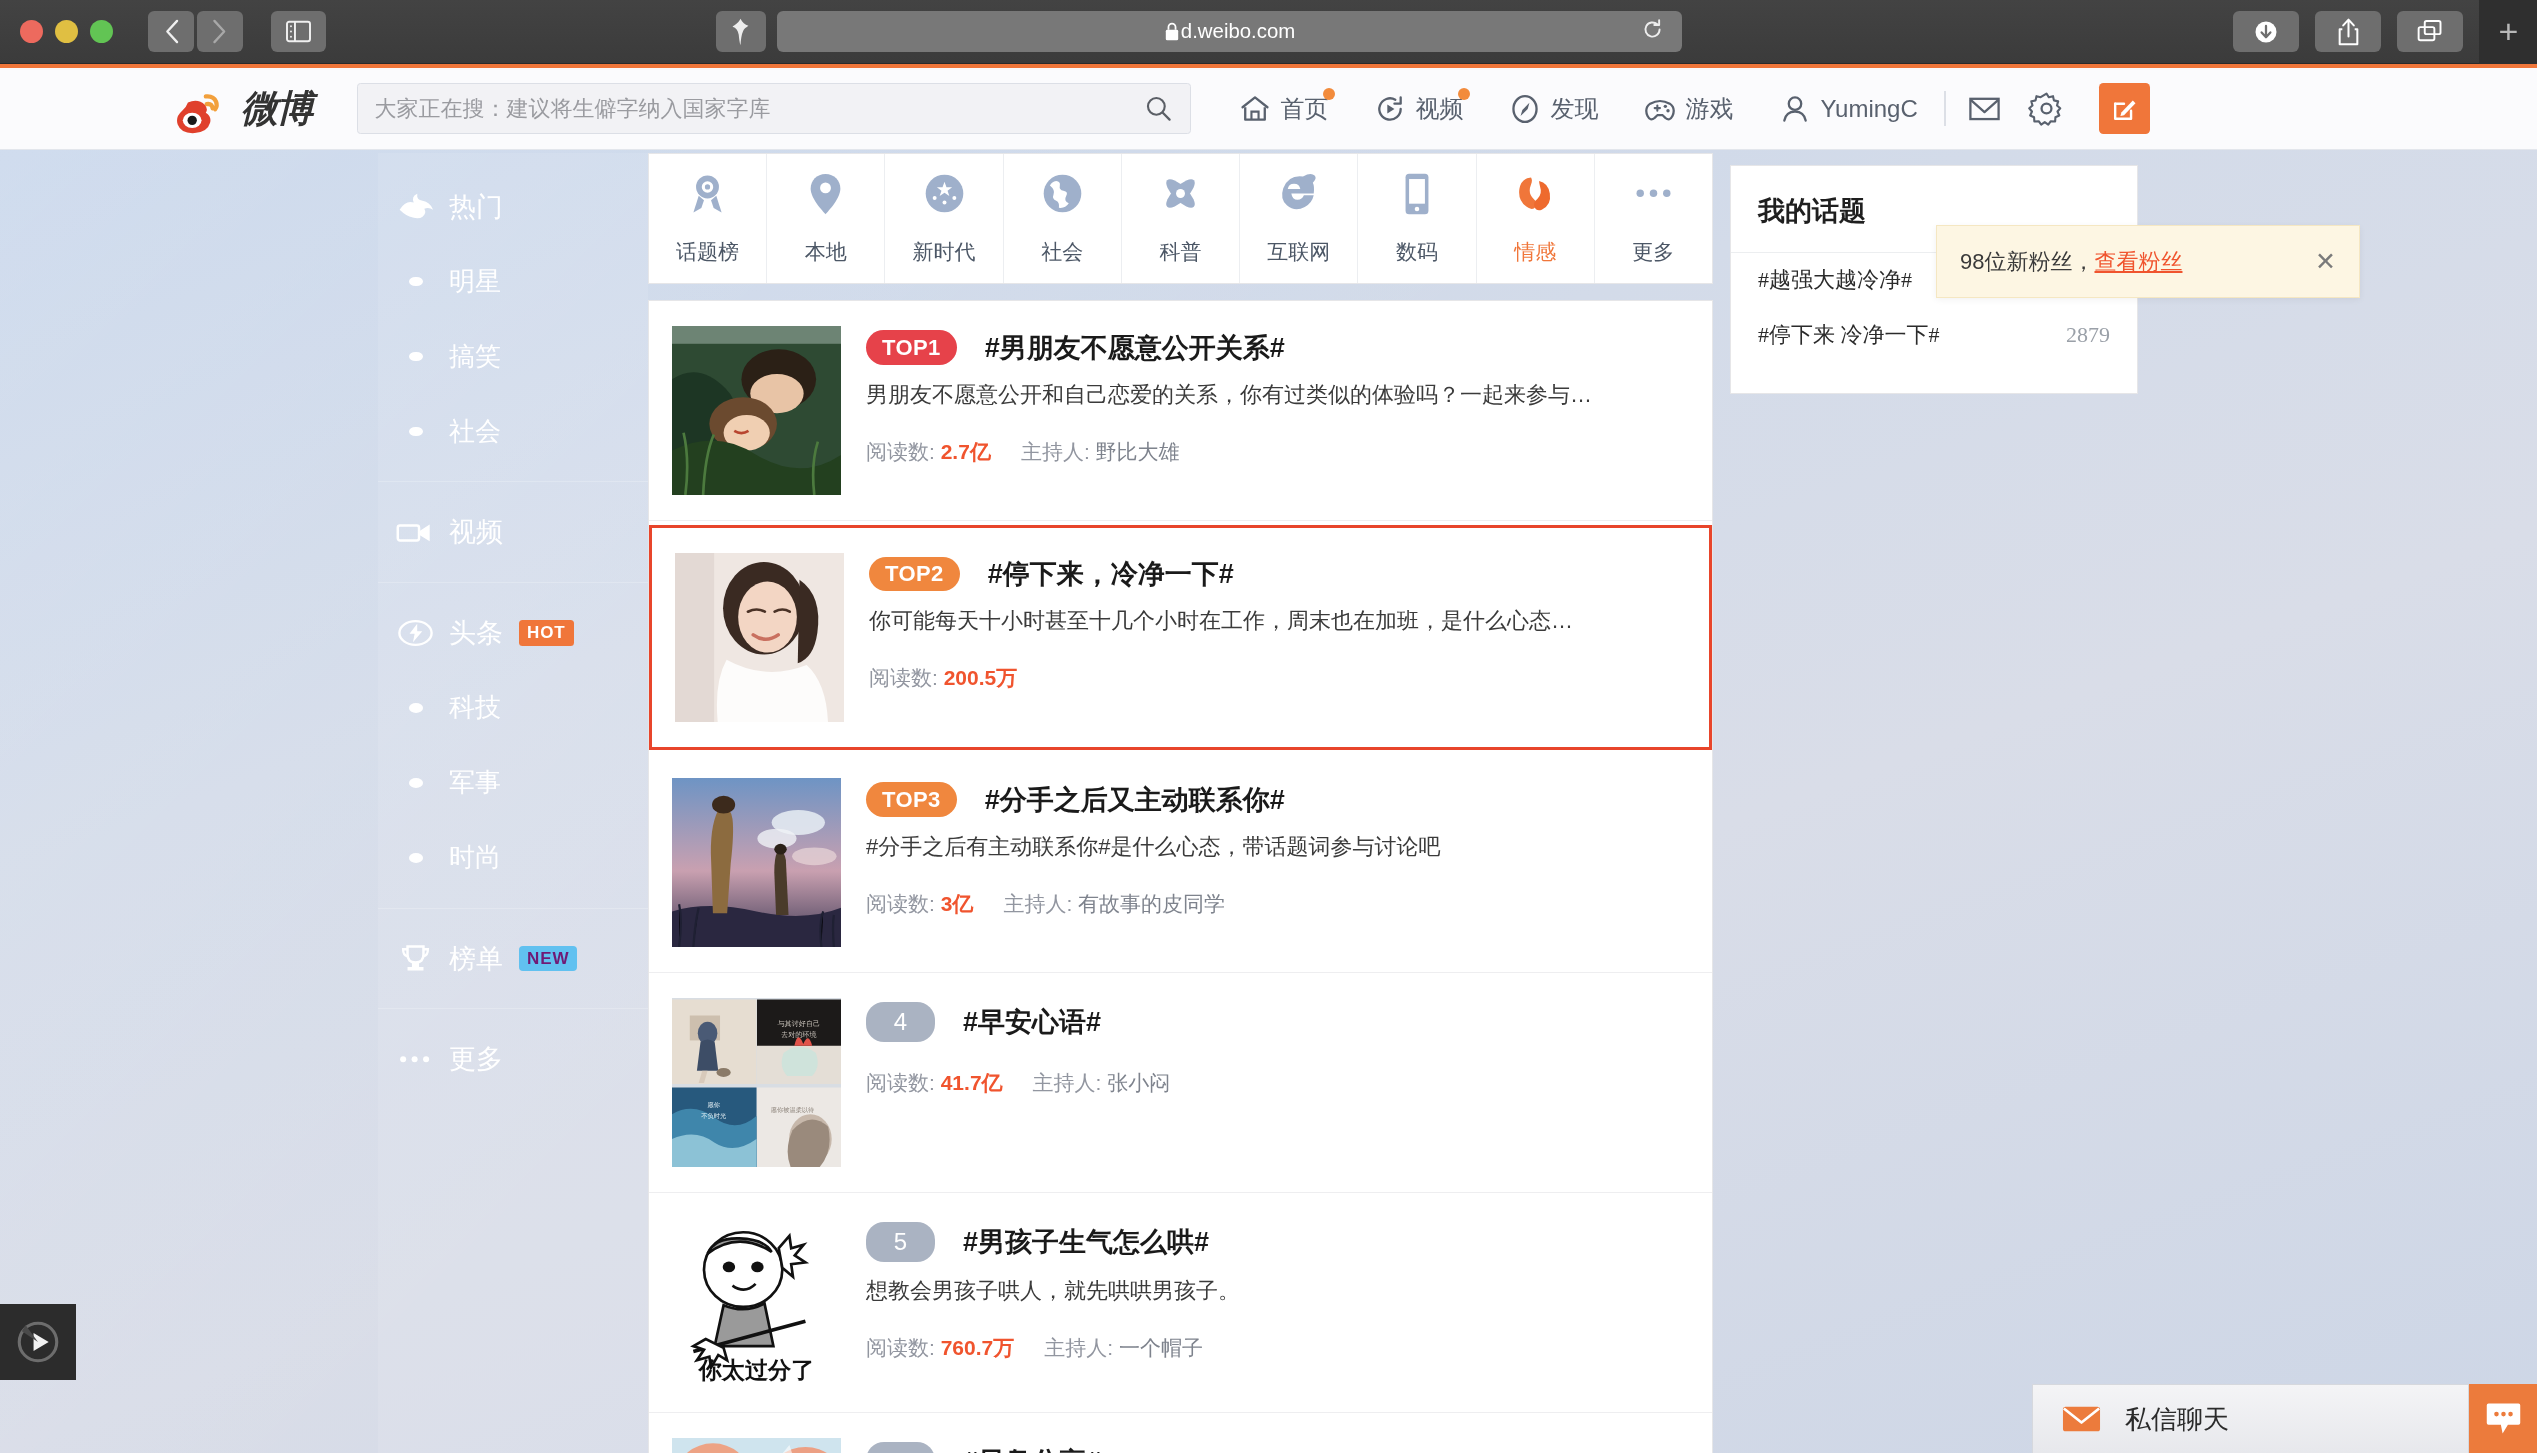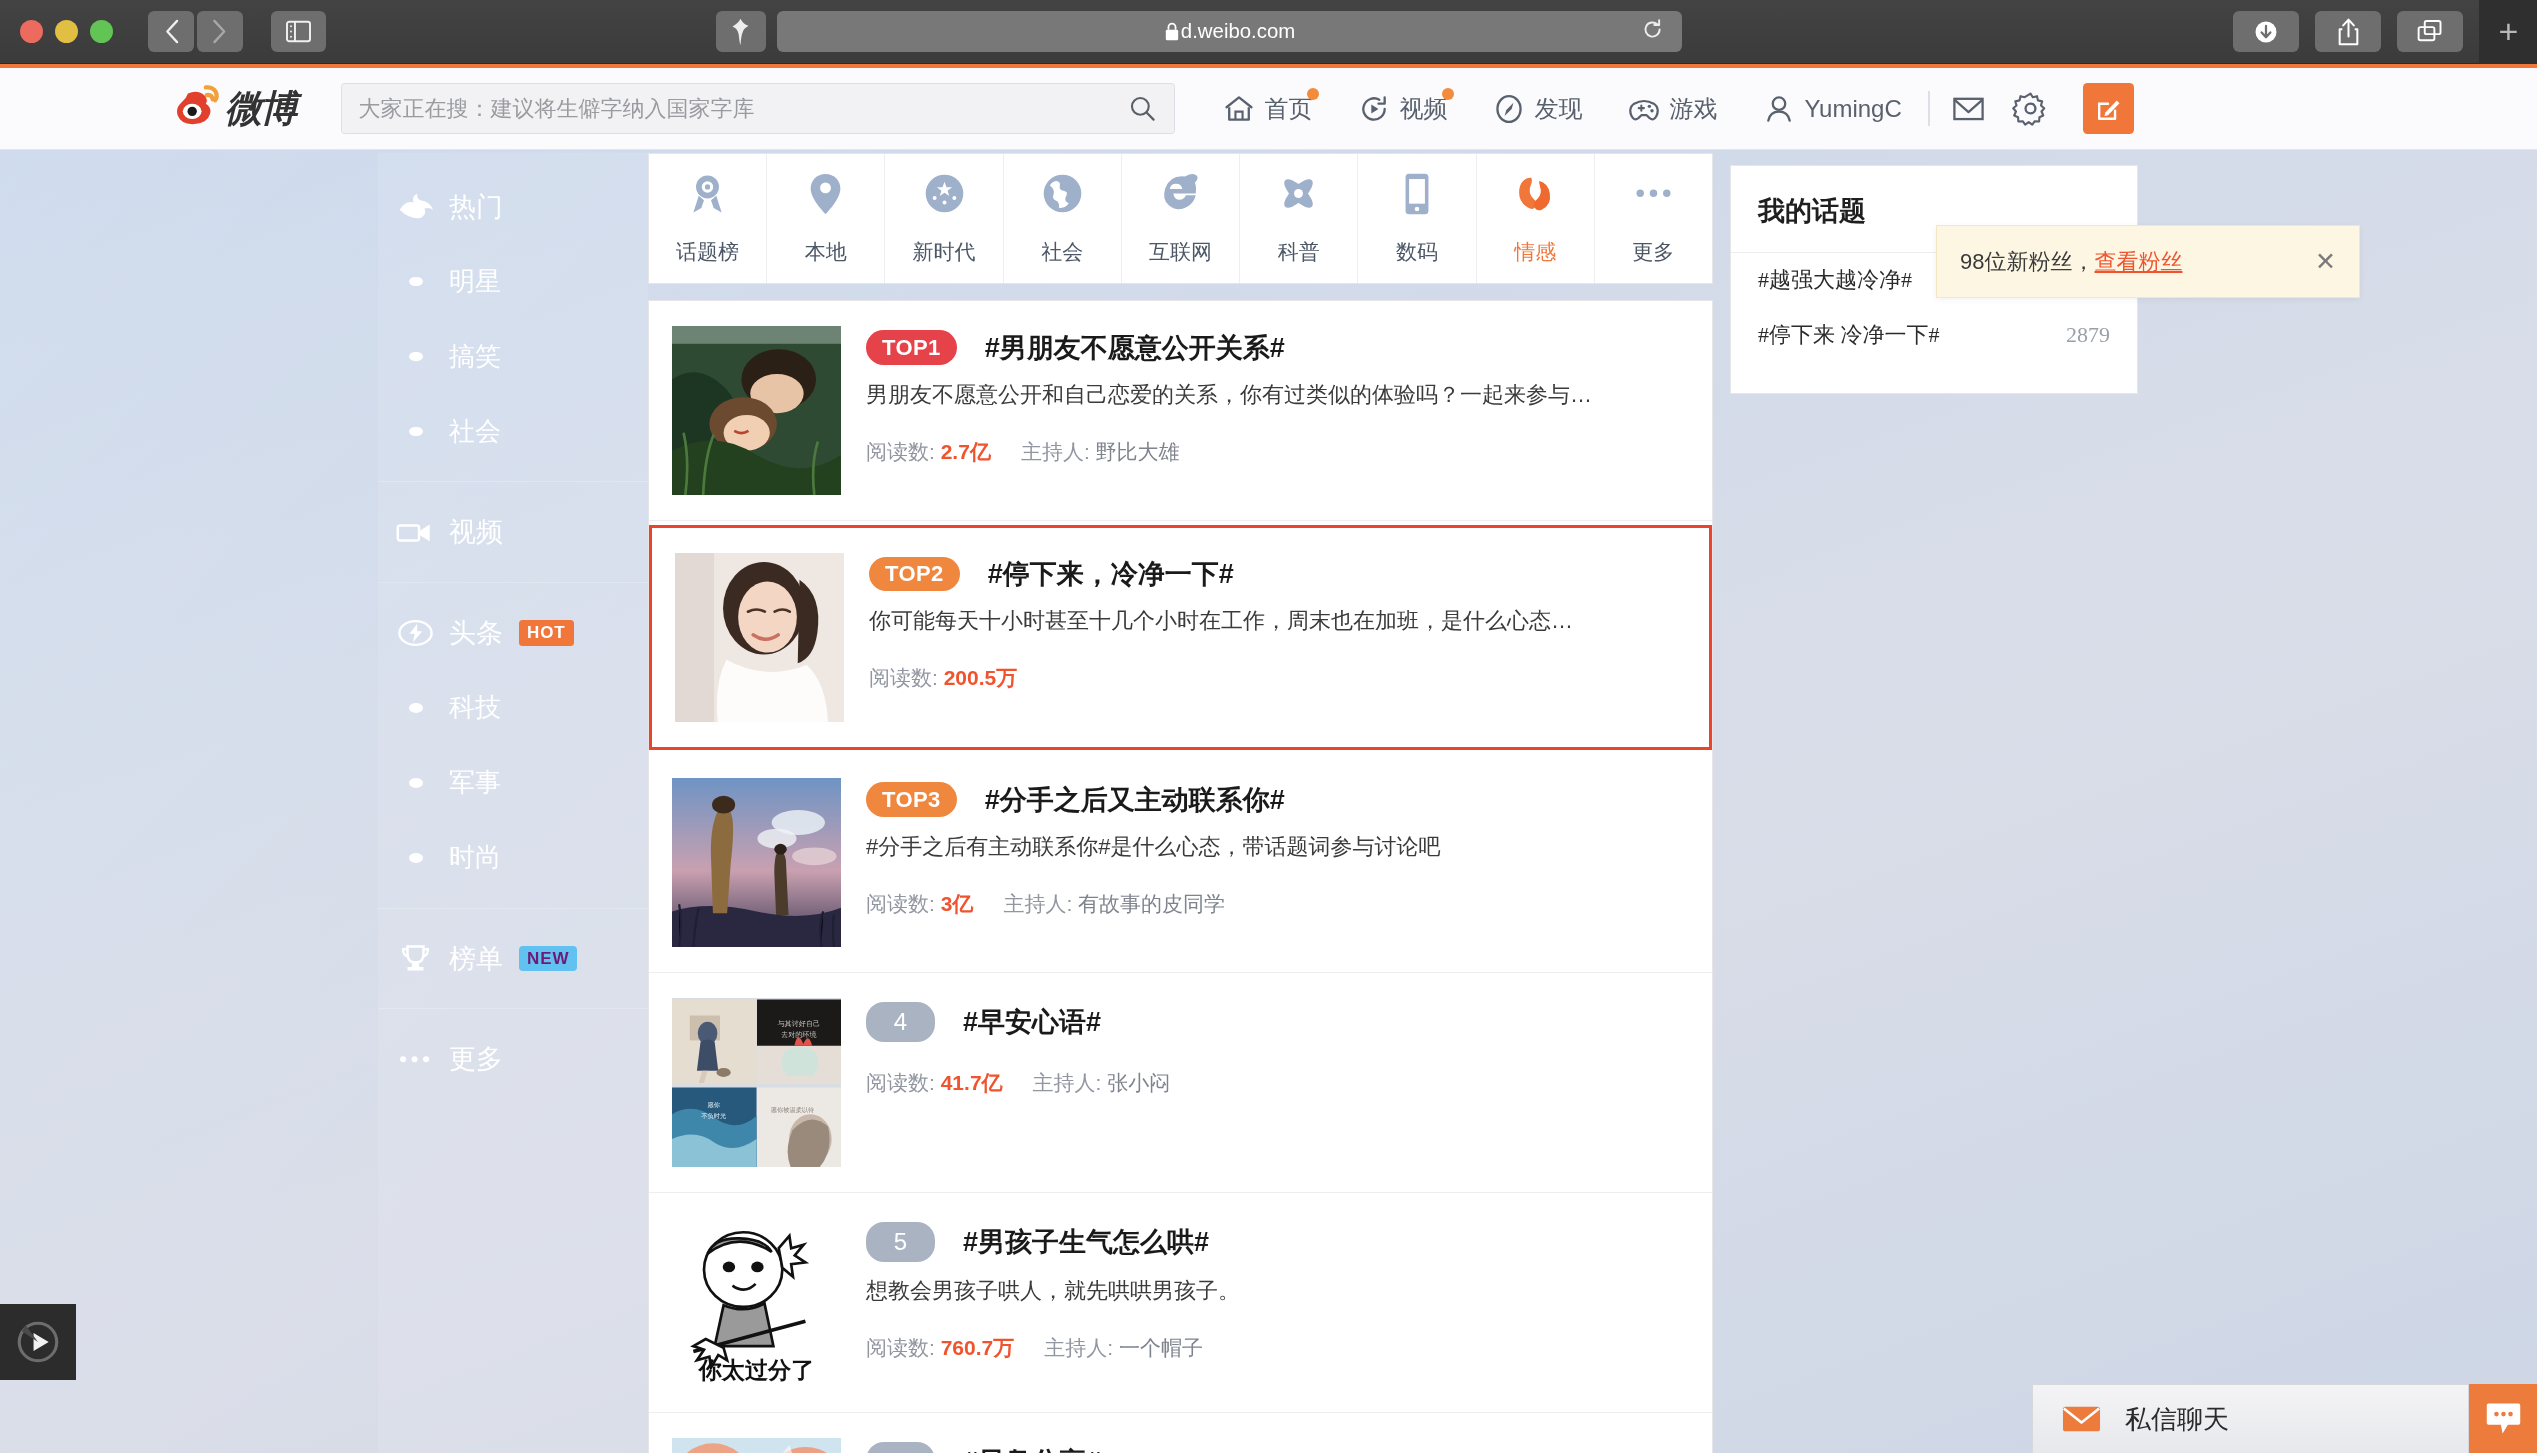--- a/index.html
+++ b/index.html
@@ -66,7 +66,7 @@
     background: #fbfbfd; border-bottom: 0.9px solid #e3e6ec;
     display: flex; align-items: center;
   }
-  .logo { display: flex; align-items: flex-start; margin-left: 176px; gap: 3px; }
+  .logo { display: flex; align-items: flex-end; margin-left: 176px; gap: 19px; }
   .logo-eye { width: 46px; height: 41px; position: relative; }
   .logo-text { font-size: 37px; font-weight: bold; color: #333; font-style: italic; letter-spacing: -1.8px; }
 

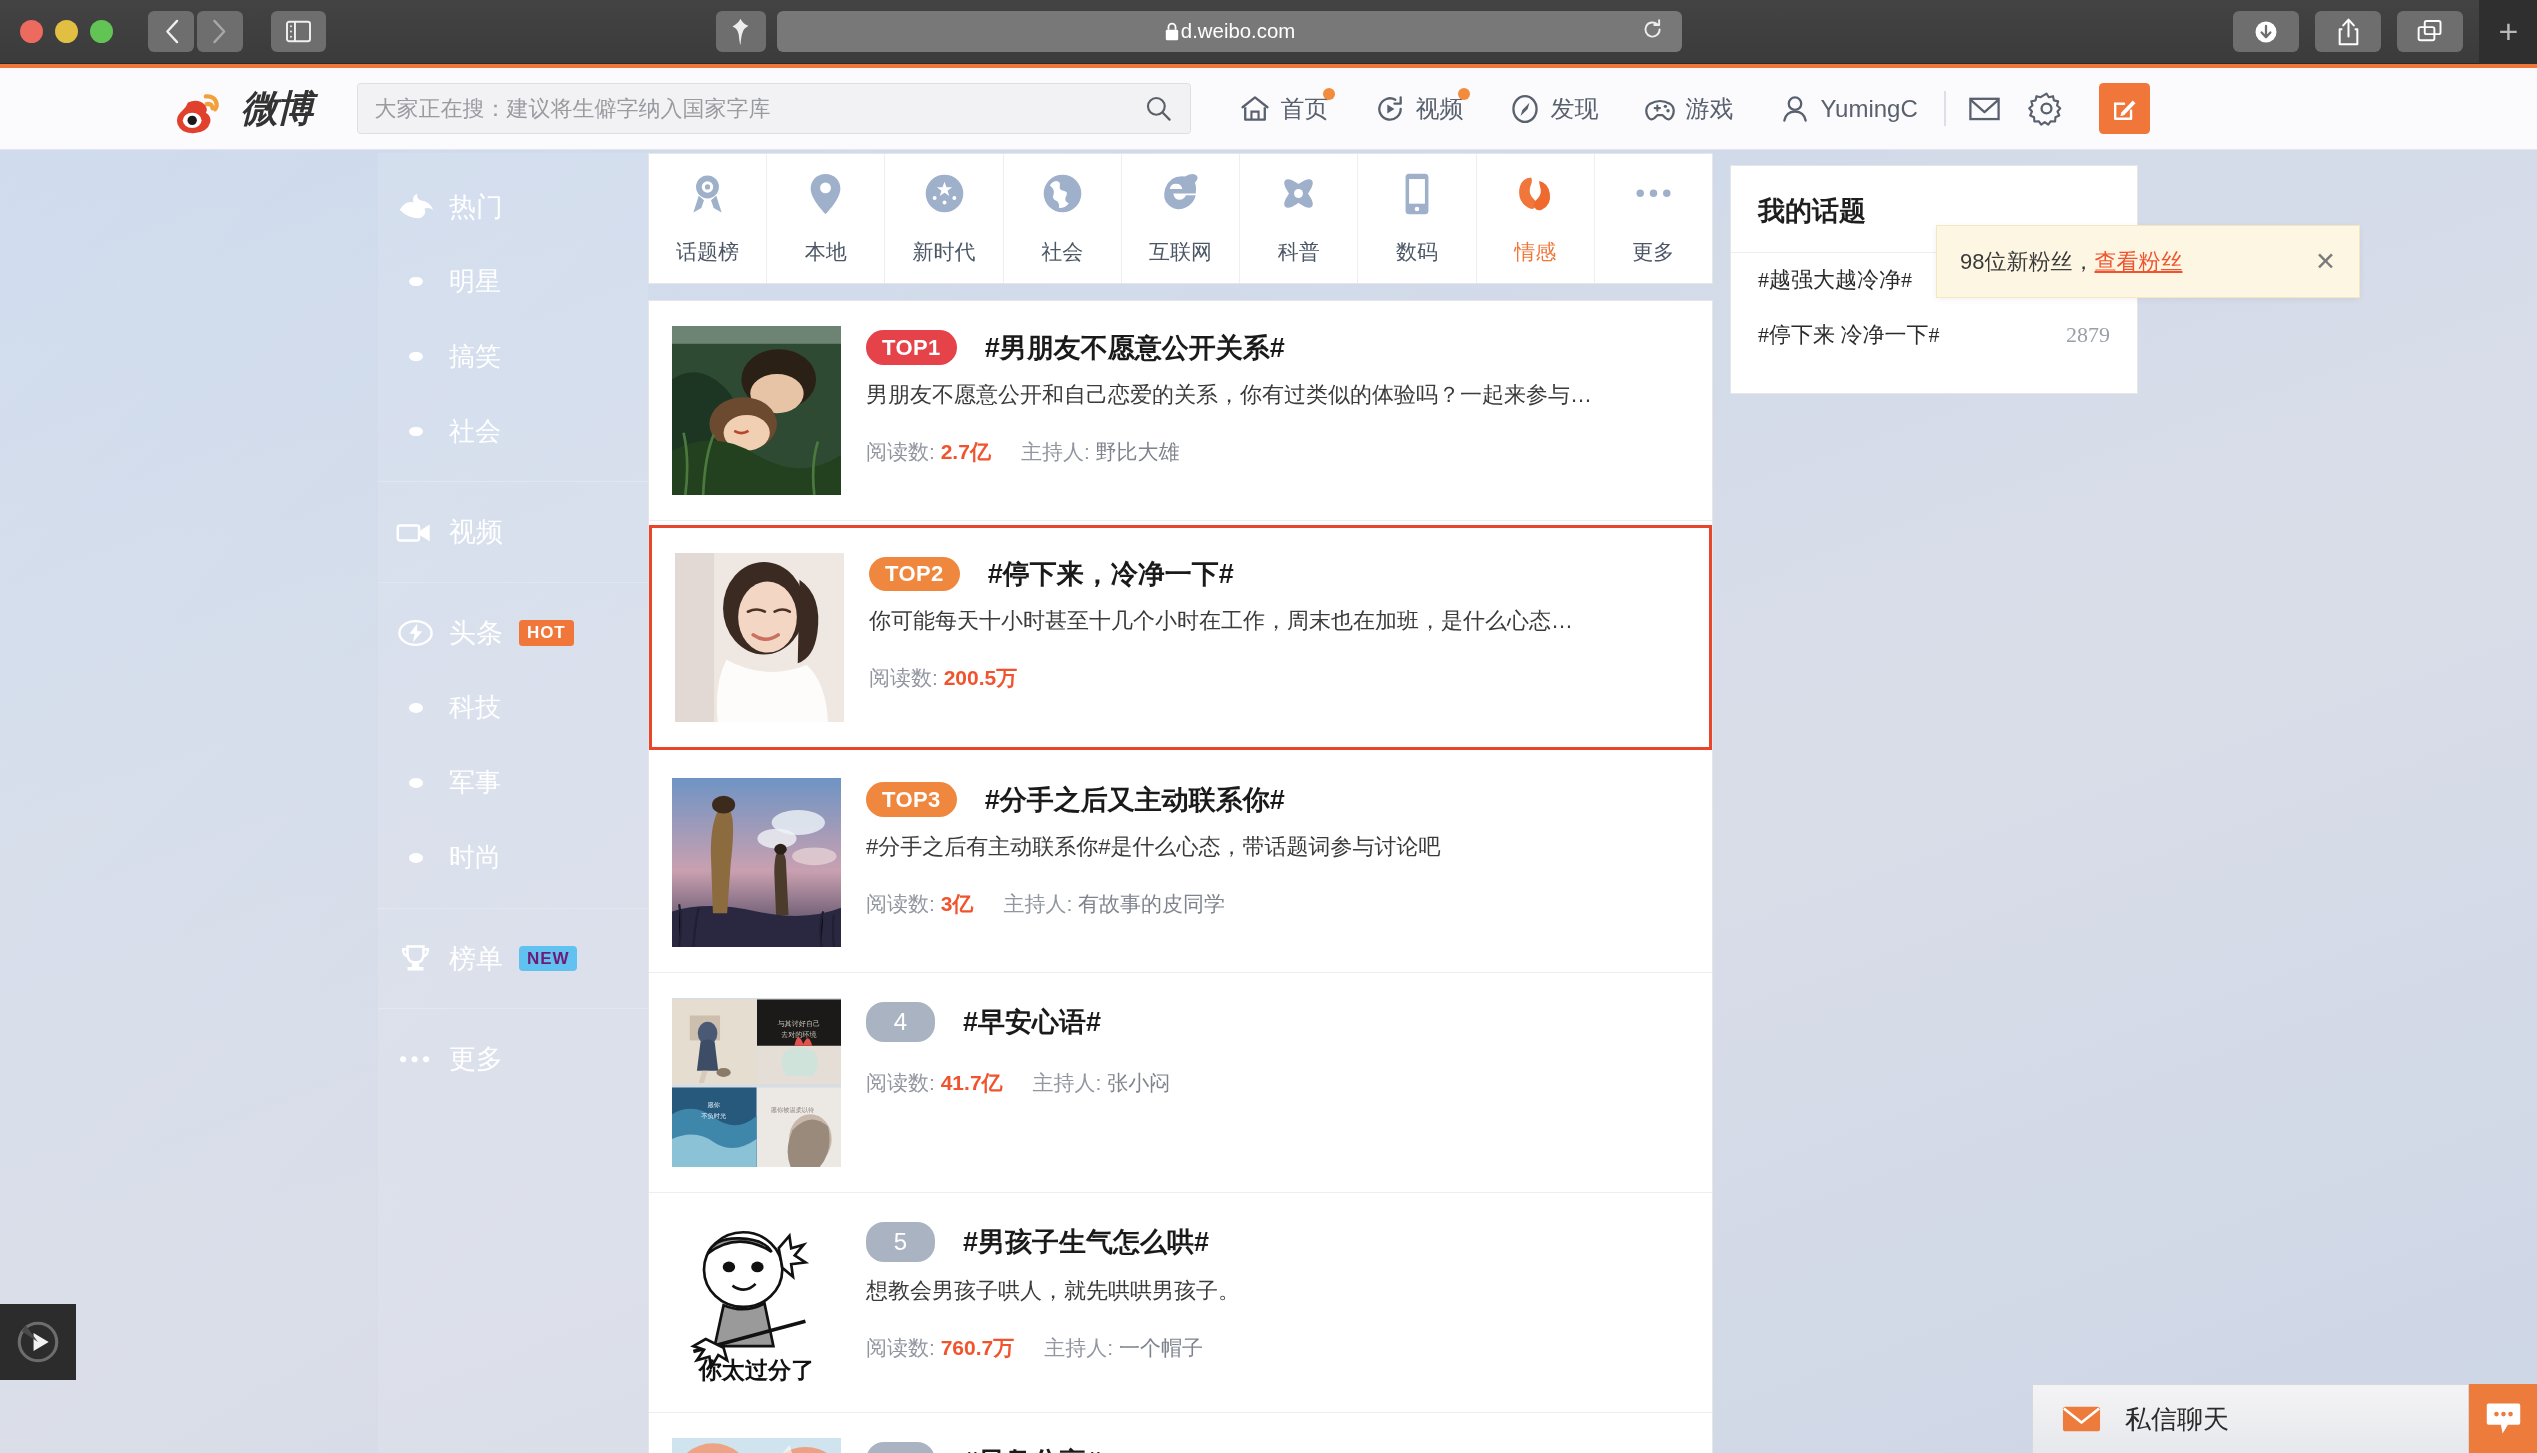--- a/index.html
+++ b/index.html
@@ -514,20 +514,20 @@
         <div class="cat">
           <span class="cat-ico">
             <svg width="43" height="43" viewBox="0 0 48 48">
-                <path d="M40 12 q5 -5 2 -8 q-4 -4 -13 1 q-16 -2 -22 13 q-4 12 4 19 q9 8 20 2 q8 -4 10 -13 h-11 q-2 5 -7 5 q-6 0 -7 -7 h25 q1 -8 -1 -12 z M12 19 q1 -6 7 -6 q6 0 7 6 z" fill="#9fb0cb"></path>
-              </svg>
-          </span>
-          <span>互联网</span>
-        </div>
-        <div class="cat">
-          <span class="cat-ico">
-            <svg width="43" height="43" viewBox="0 0 48 48">
                 <ellipse cx="24" cy="24" rx="8" ry="21" transform="rotate(45 24 24)" fill="#9fb0cb"></ellipse>
                 <ellipse cx="24" cy="24" rx="8" ry="21" transform="rotate(-45 24 24)" fill="#9fb0cb"></ellipse>
                 <circle cx="24" cy="24" r="5" fill="#fff"></circle>
               </svg>
           </span>
           <span>科普</span>
+        </div>
+        <div class="cat">
+          <span class="cat-ico">
+            <svg width="43" height="43" viewBox="0 0 48 48">
+                <path d="M40 12 q5 -5 2 -8 q-4 -4 -13 1 q-16 -2 -22 13 q-4 12 4 19 q9 8 20 2 q8 -4 10 -13 h-11 q-2 5 -7 5 q-6 0 -7 -7 h25 q1 -8 -1 -12 z M12 19 q1 -6 7 -6 q6 0 7 6 z" fill="#9fb0cb"></path>
+              </svg>
+          </span>
+          <span>互联网</span>
         </div>
         <div class="cat">
           <span class="cat-ico">

